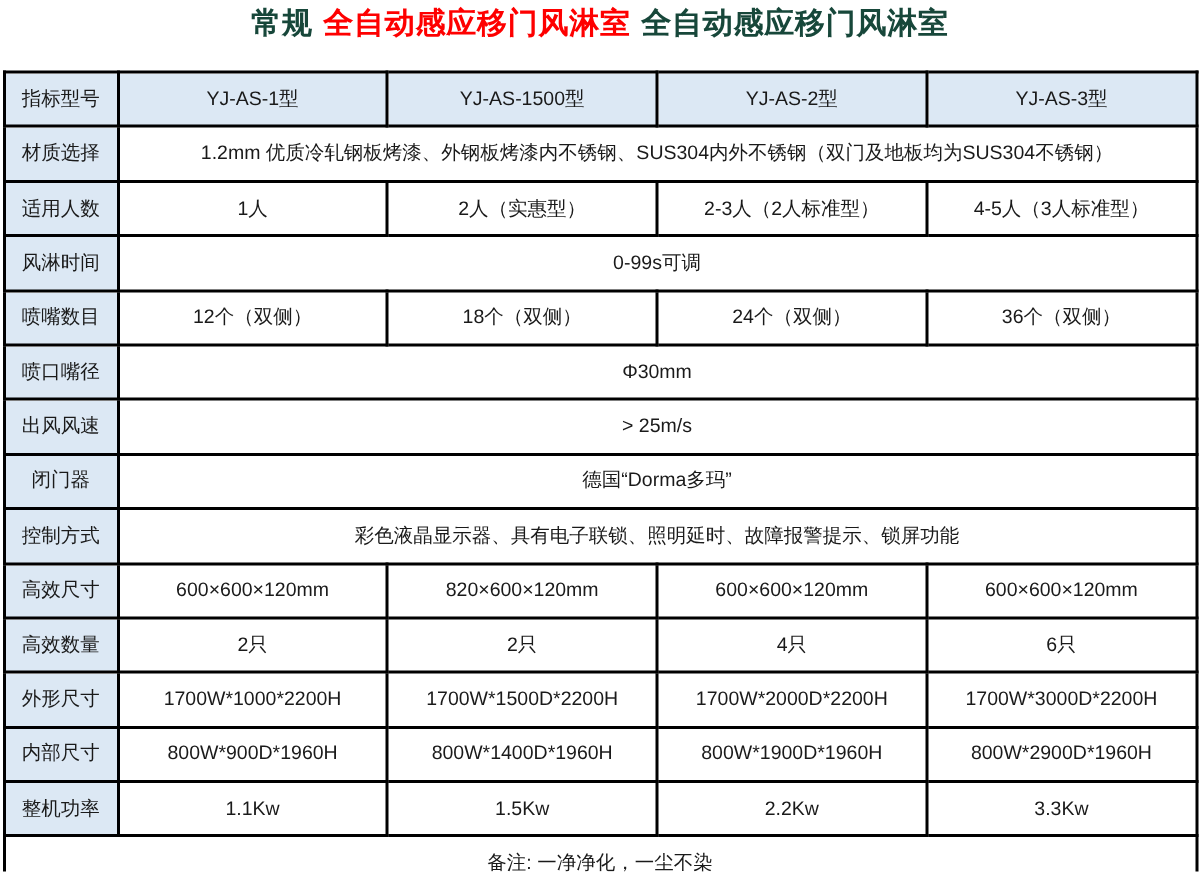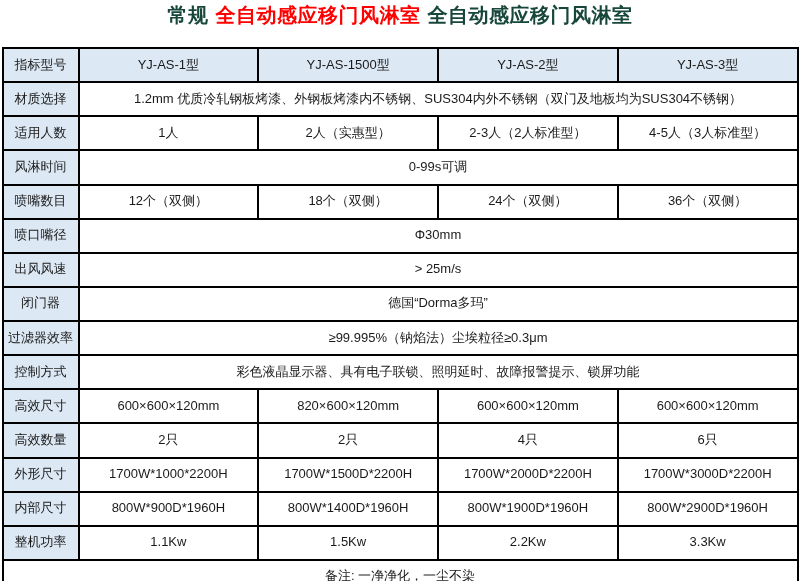--- a/index.html
+++ b/index.html
@@ -94,10 +94,6 @@
           <td colspan="4">德国“Dorma多玛”</td>
         </tr>
         <tr>
-          <td class="lbl">过滤器效率</td>
-          <td colspan="4">≥99.995%（钠焰法）尘埃粒径≥0.3μm</td>
-        </tr>
-        <tr>
           <td class="lbl">控制方式</td>
           <td colspan="4">彩色液晶显示器、具有电子联锁、照明延时、故障报警提示、锁屏功能</td>
         </tr>

